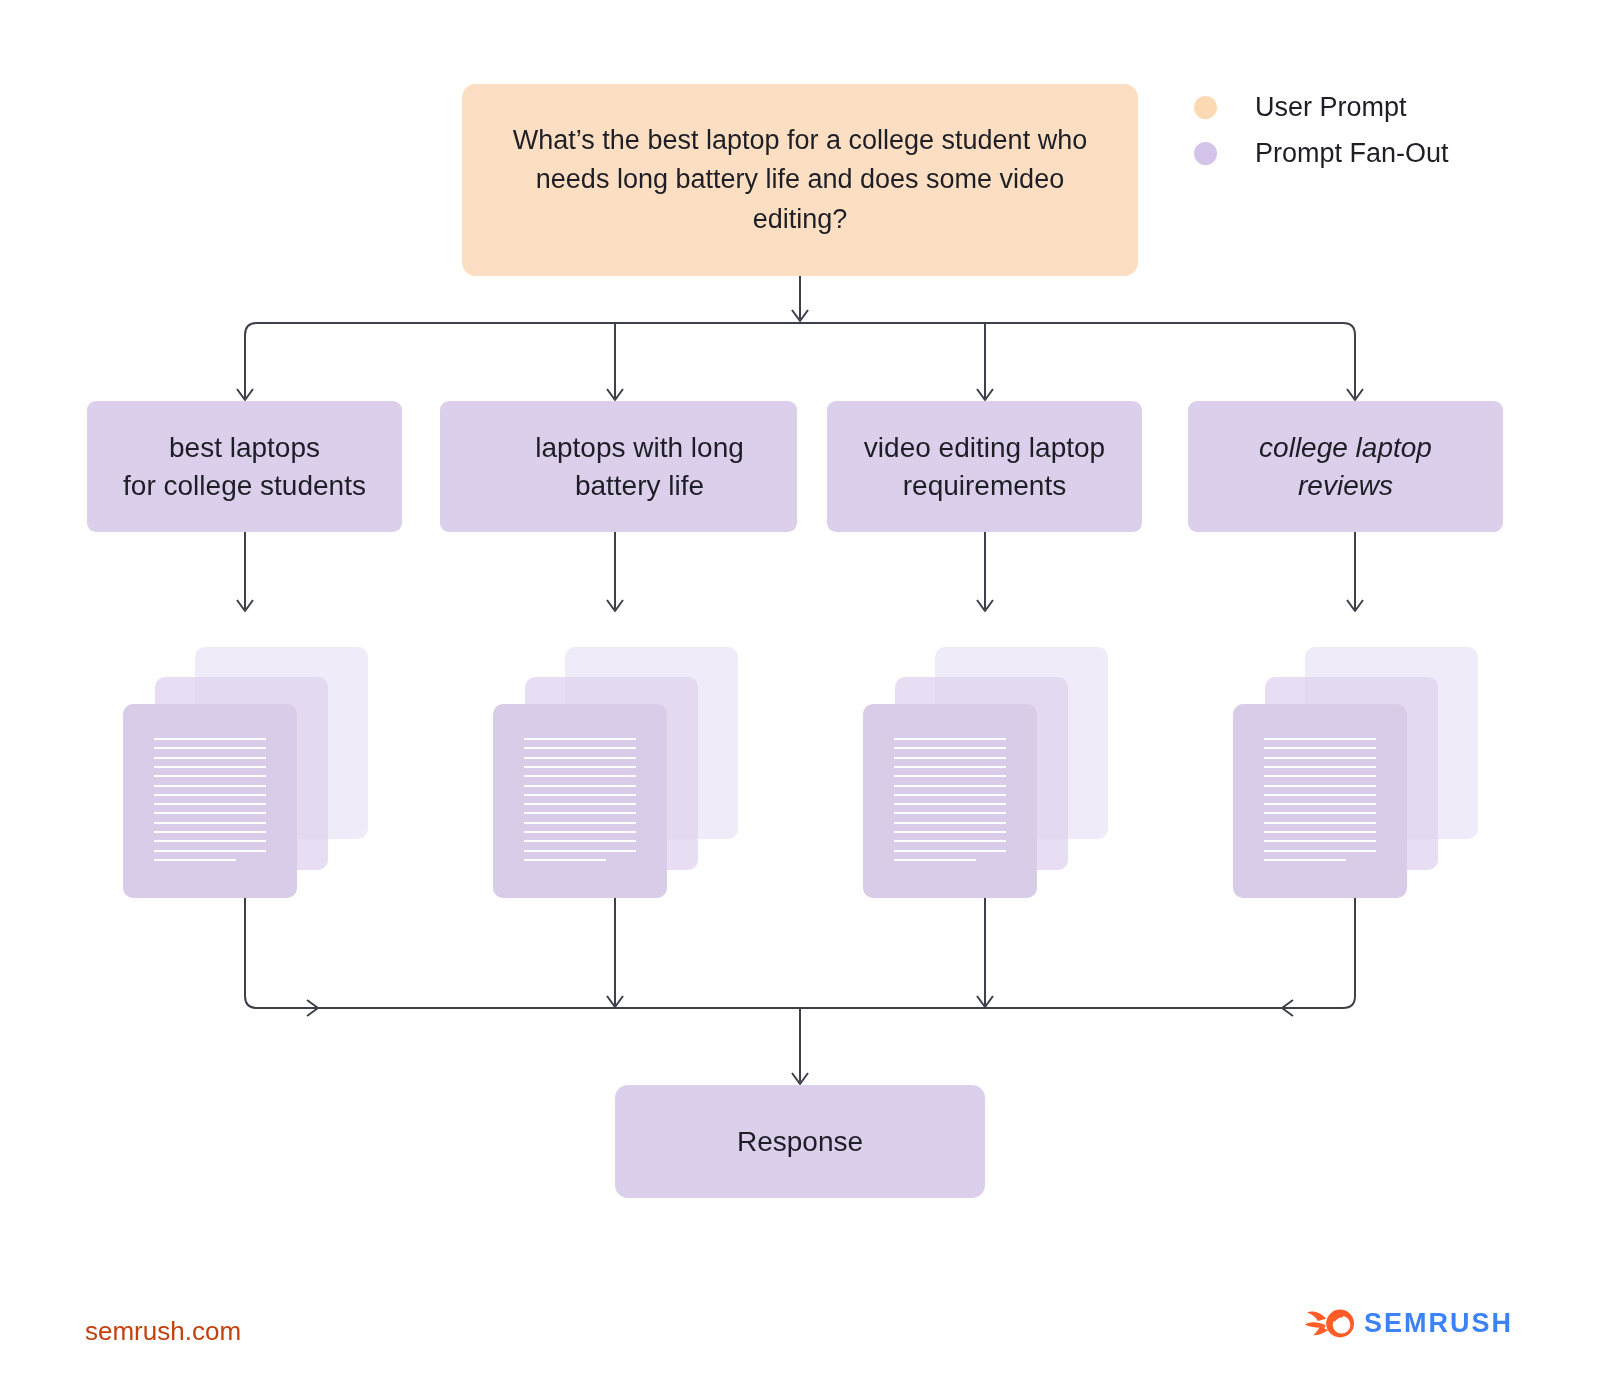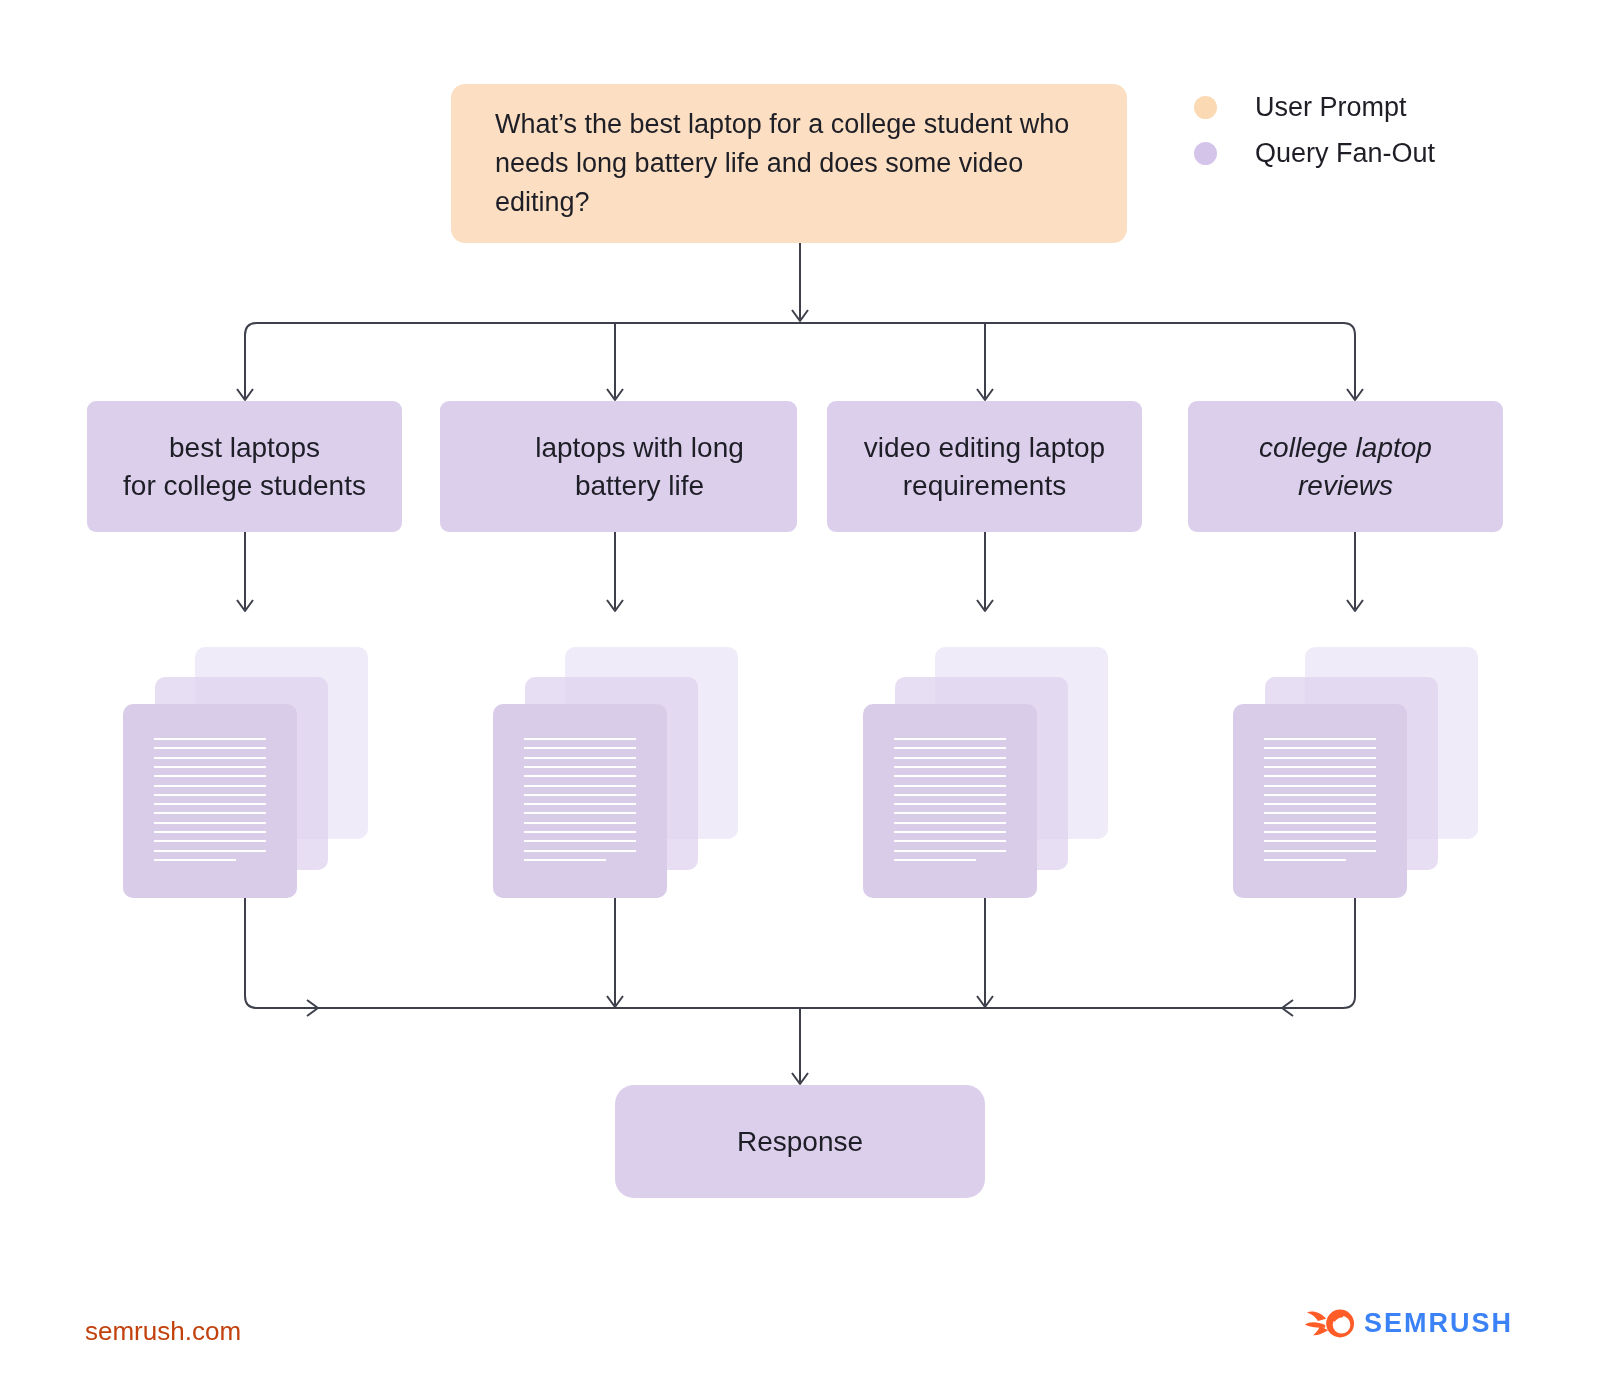--- a/index.html
+++ b/index.html
@@ -11,9 +11,9 @@
   svg.connectors path{stroke:#3d3f4a;stroke-width:2;fill:none;stroke-linejoin:round;stroke-linecap:butt;}
 
   .prompt-box{
-    position:absolute;left:451px;top:84px;width:676px;height:159px;z-index:2;
+    position:absolute;left:462px;top:84px;width:676px;height:192px;z-index:2;
     background:#fcdfc2;border-radius:14px;display:flex;align-items:center;justify-content:center;
-    font-size:27px;line-height:1.45;padding:0 44px;box-sizing:border-box;
+    text-align:center;font-size:27px;line-height:1.45;padding:0 44px;box-sizing:border-box;
   }
   .legend{position:absolute;left:1194px;top:92px;z-index:2;display:flex;flex-direction:column;gap:15px;}
   .legend-row{display:flex;align-items:center;gap:38px;}

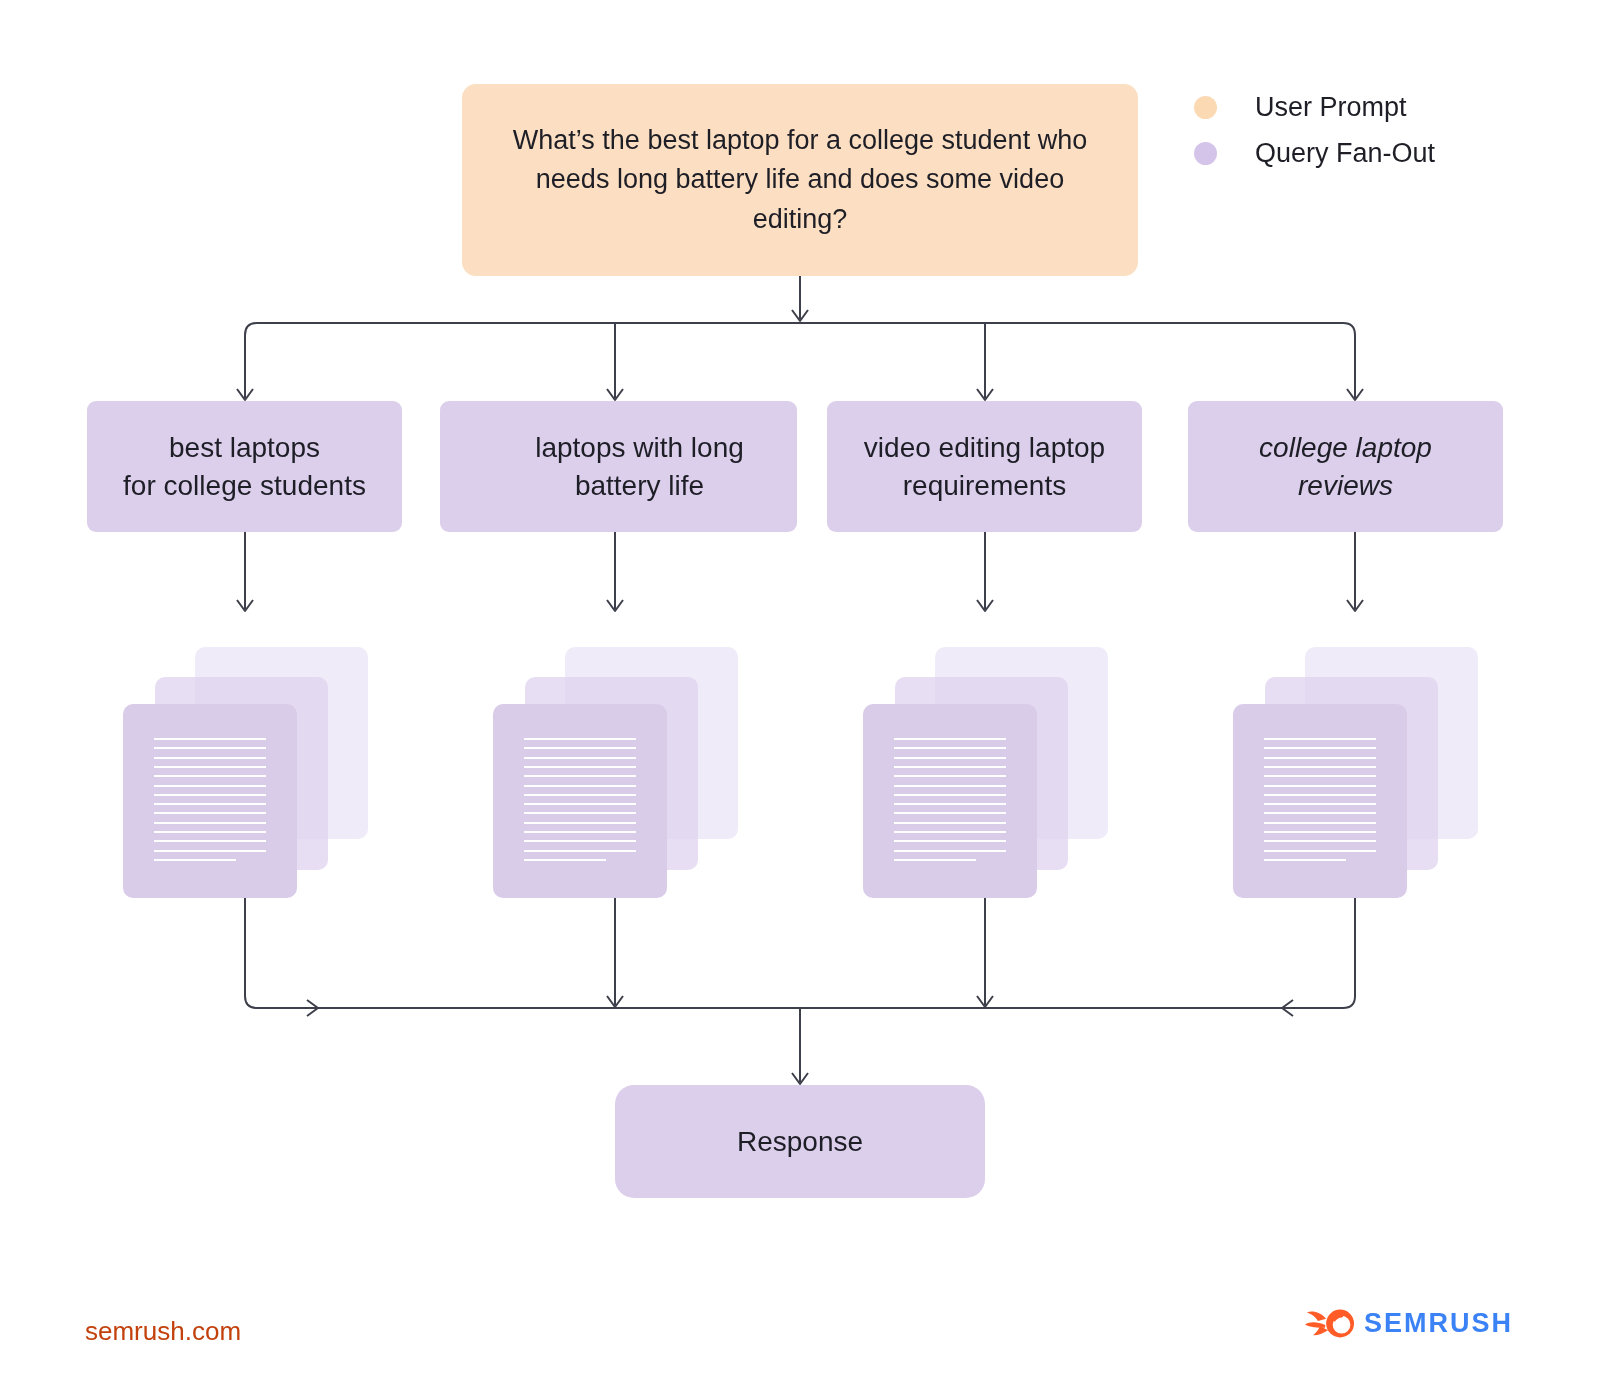--- a/index.html
+++ b/index.html
@@ -101,7 +101,7 @@
     </div>
     <div class="legend-row">
       <span class="legend-dot dot-query"></span>
-      <span class="legend-label">Query Fan-Out</span>
+      <span class="legend-label">Prompt Fan-Out</span>
     </div>
   </div>
 

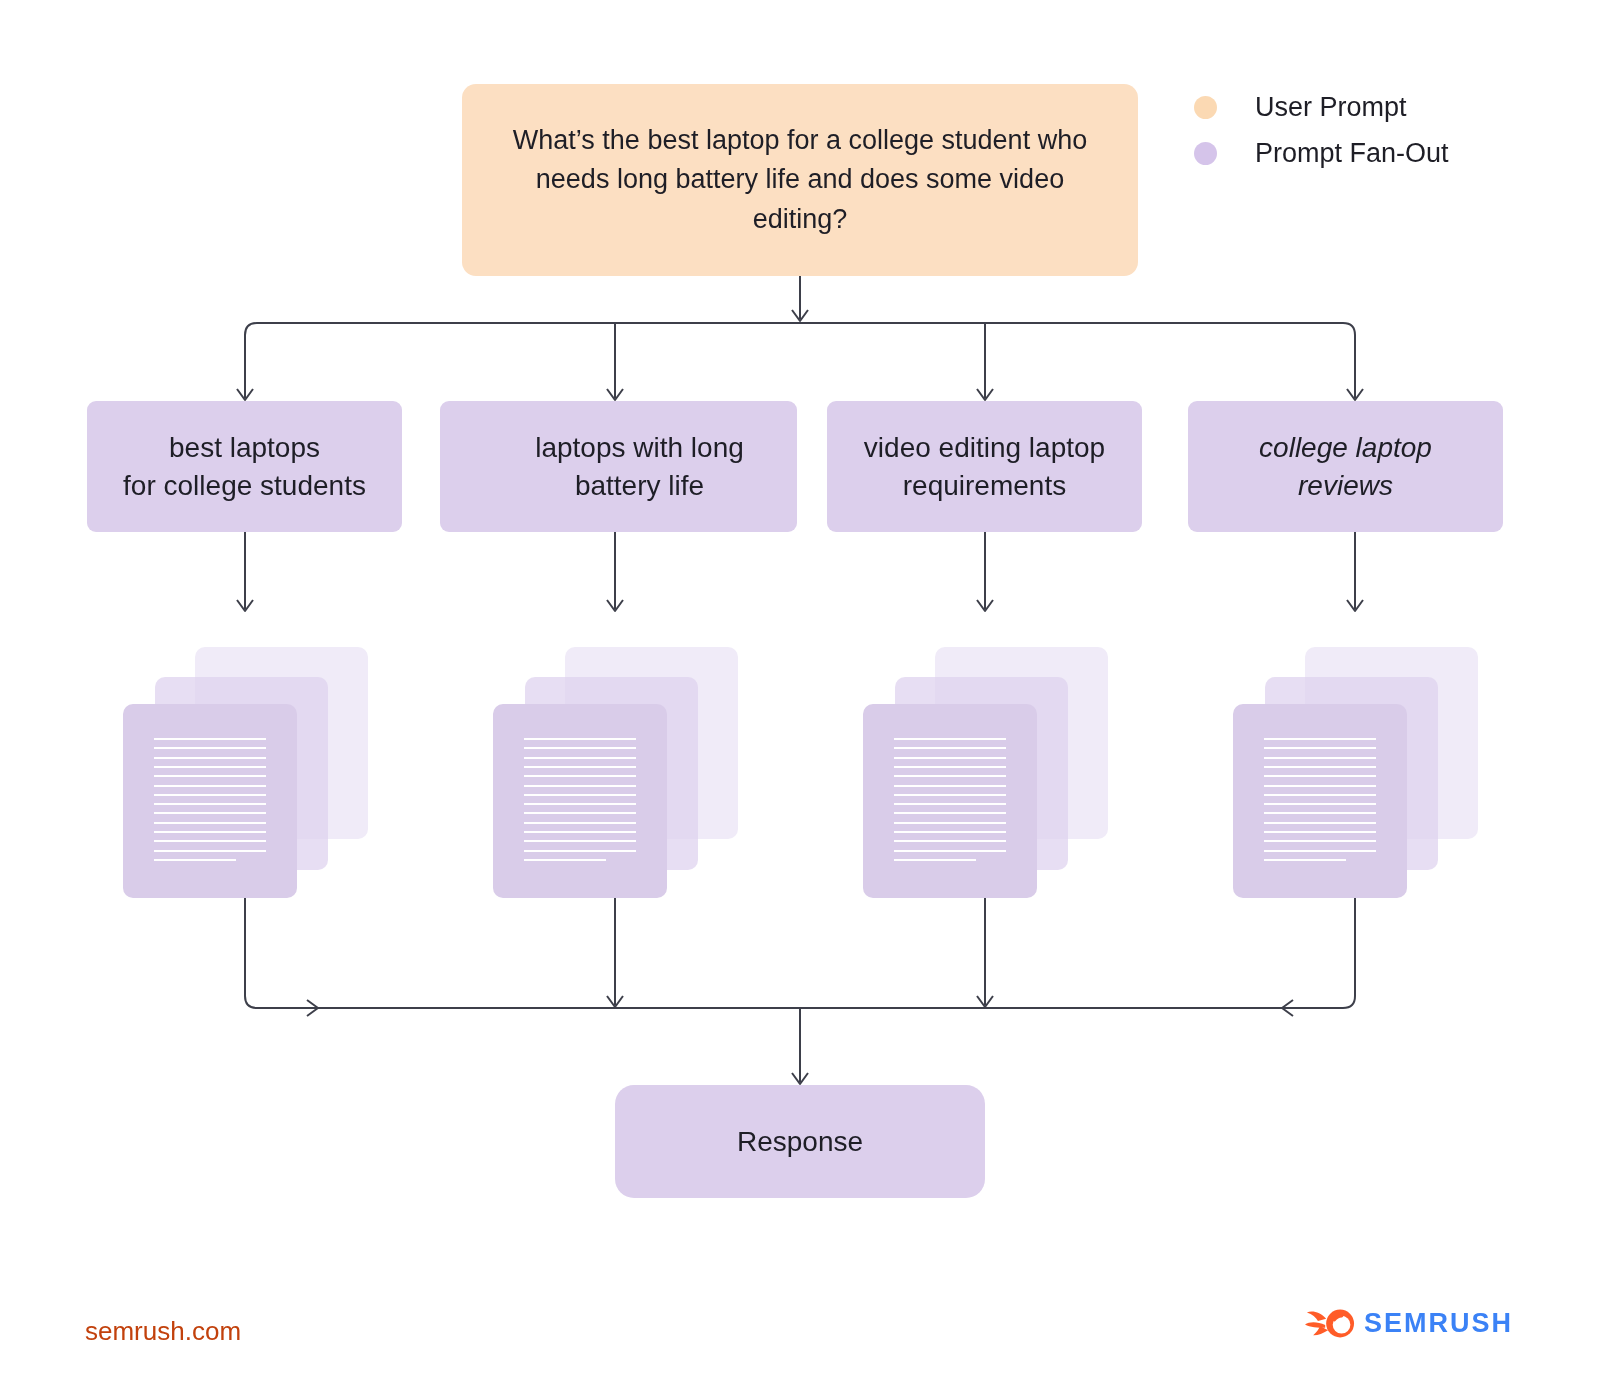--- a/index.html
+++ b/index.html
@@ -45,7 +45,7 @@
 
   .response-box{
     position:absolute;left:615px;top:1085px;width:370px;height:113px;z-index:2;
-    background:#dccfec;border-radius:19px;display:flex;align-items:center;justify-content:center;
+    background:#dccfec;border-radius:13px;display:flex;align-items:center;justify-content:center;
     font-size:28px;
   }
 

